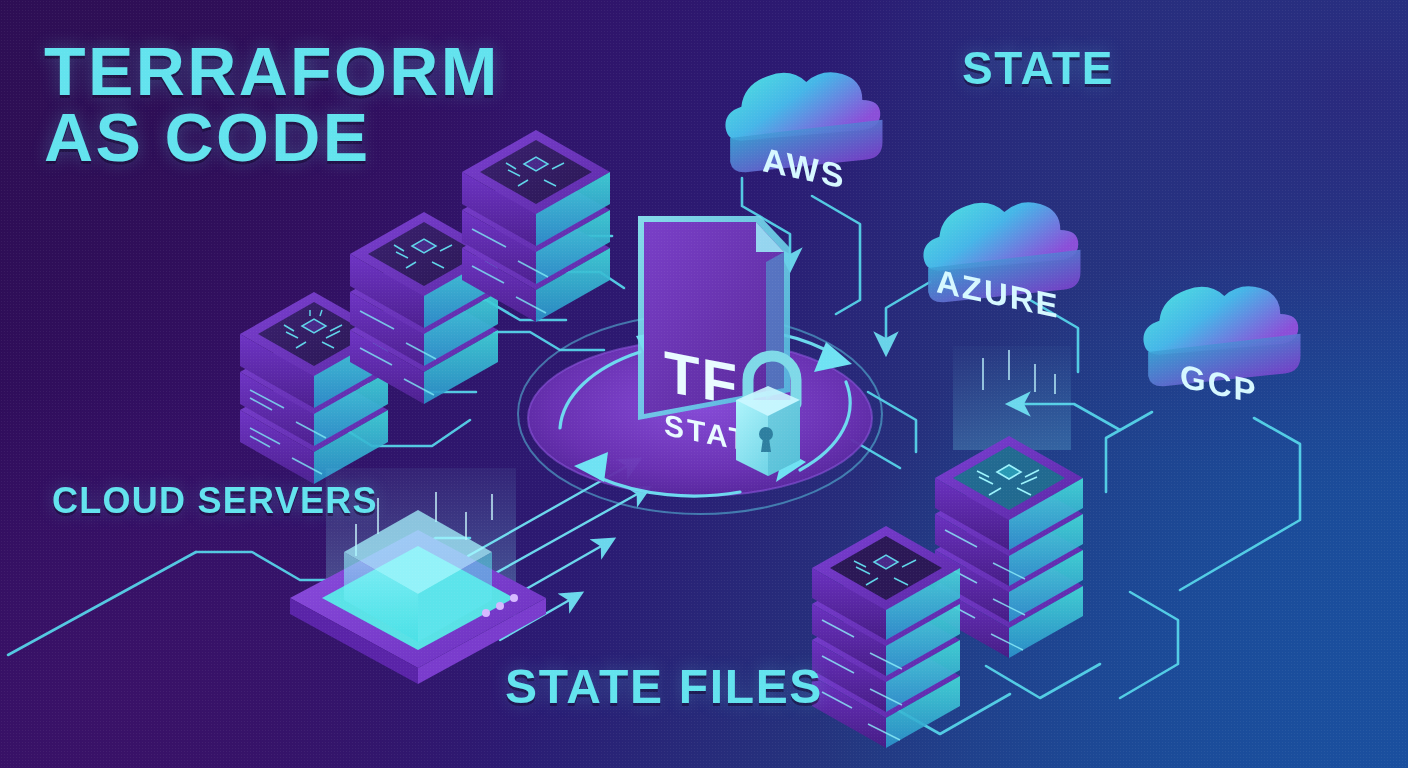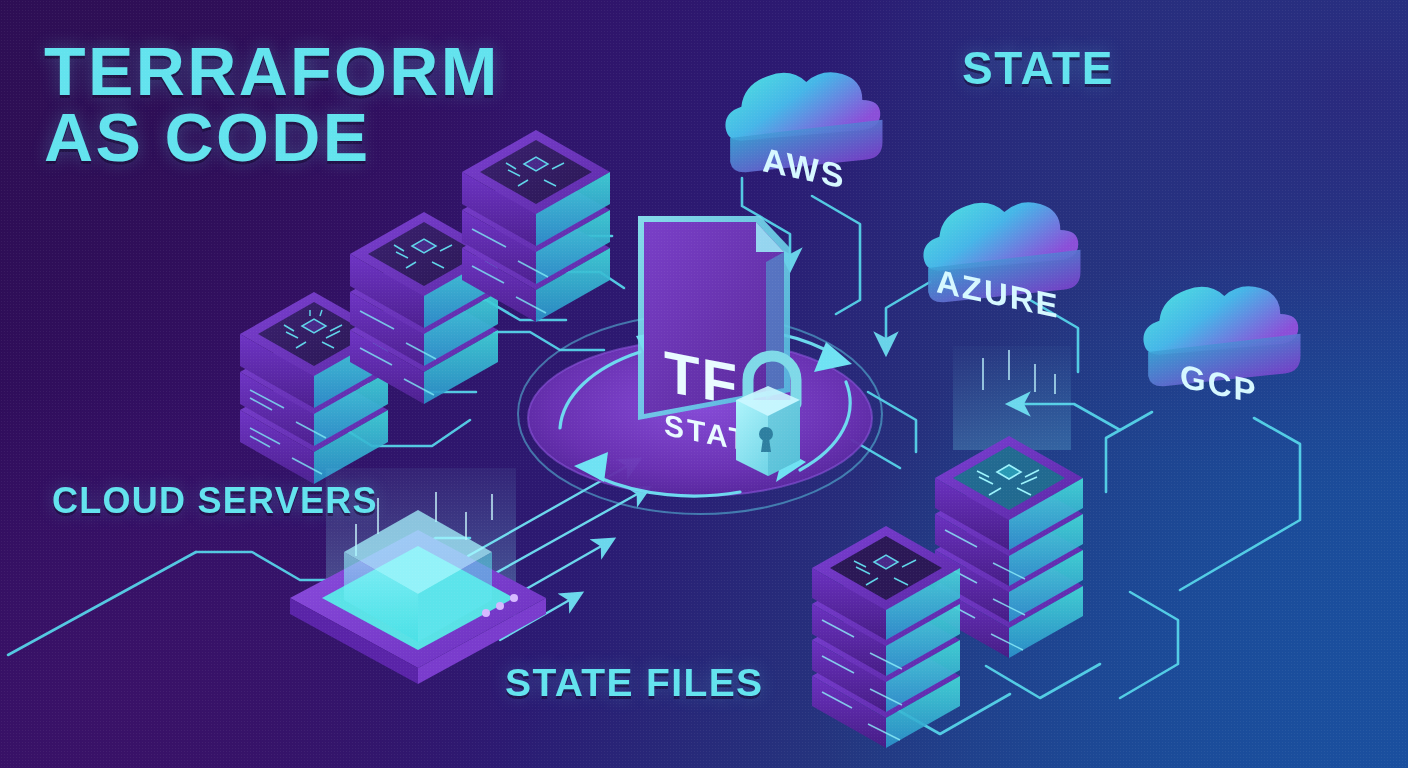--- a/index.html
+++ b/index.html
@@ -30,7 +30,7 @@
   #title-block{left:44px;top:26px;font-size:68px;margin-top:13px;}
   #state-mgmt-heading{left:962px;top:46px;font-size:46px;}
   #cloud-servers-label{left:52px;top:440px;font-size:36px;margin-top:44px;}
-  #state-files-label{left:505px;top:664px;font-size:39px;}
+  #state-files-label{left:505px;top:664px;font-size:48px;}
 </style>
 </head>
 <body>

